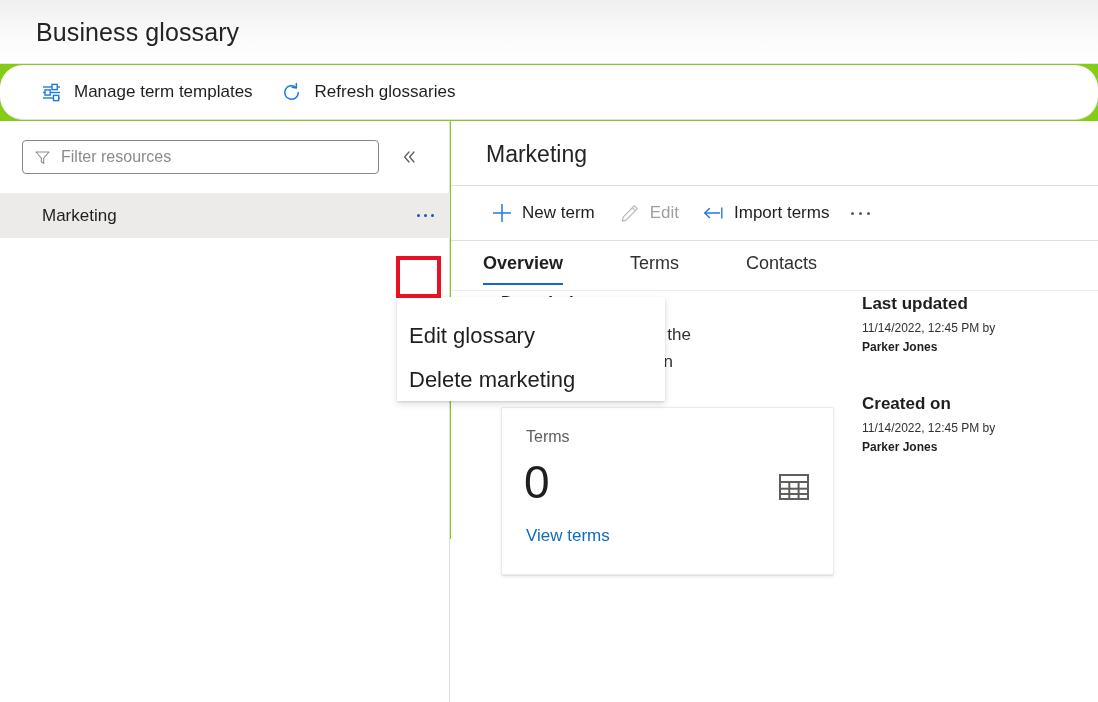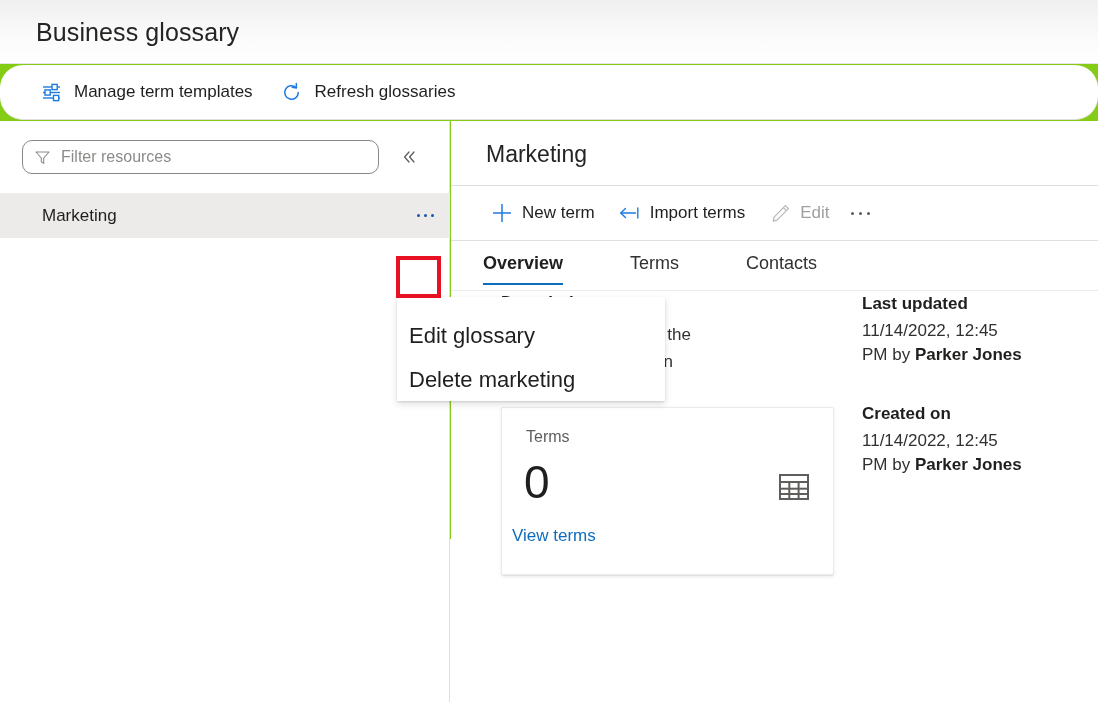--- a/index.html
+++ b/index.html
@@ -89,7 +89,7 @@
   .filter-box {
     width: 357px; height: 32px;
     border: 1px solid #8a8886;
-    border-radius: 10px;
+    border-radius: 4px;
     background: #ffffff;
     display: flex;
     align-items: center;

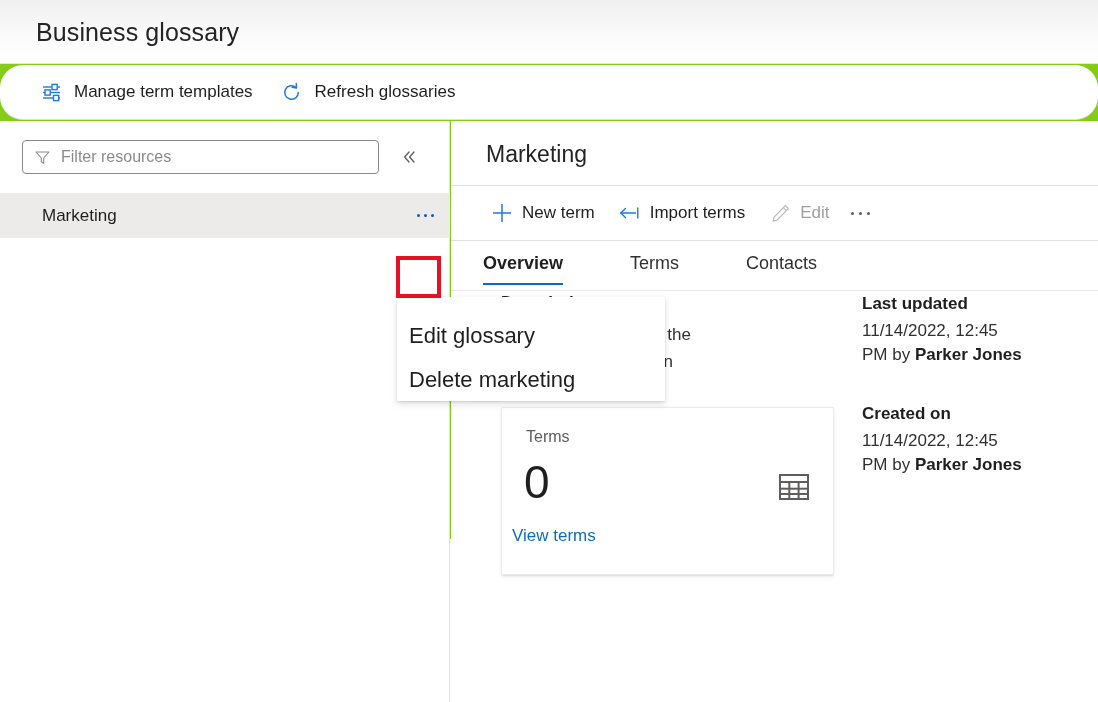--- a/index.html
+++ b/index.html
@@ -438,6 +438,16 @@
         <span class="cmd-label">New term</span>
       </div>
 
+      <div class="cmd-item disabled">
+        <span class="cmd-icon">
+          <svg width="21" height="21" viewBox="0 0 21 21">
+            <path d="M15.3 2.6 L18.4 5.7 L7 17.1 L3.2 18.1 L4.1 14.2 Z" fill="none" stroke="#b8b6b4" stroke-width="1.2" stroke-linejoin="round"></path>
+            <line x1="13.3" y1="4.6" x2="16.4" y2="7.7" stroke="#b8b6b4" stroke-width="1.2"></line>
+          </svg>
+        </span>
+        <span class="cmd-label">Edit</span>
+      </div>
+
       <div class="cmd-item">
         <span class="cmd-icon">
           <svg width="24" height="20" viewBox="0 0 24 20">
@@ -449,16 +459,6 @@
           </svg>
         </span>
         <span class="cmd-label">Import terms</span>
-      </div>
-
-      <div class="cmd-item disabled">
-        <span class="cmd-icon">
-          <svg width="21" height="21" viewBox="0 0 21 21">
-            <path d="M15.3 2.6 L18.4 5.7 L7 17.1 L3.2 18.1 L4.1 14.2 Z" fill="none" stroke="#b8b6b4" stroke-width="1.2" stroke-linejoin="round"></path>
-            <line x1="13.3" y1="4.6" x2="16.4" y2="7.7" stroke="#b8b6b4" stroke-width="1.2"></line>
-          </svg>
-        </span>
-        <span class="cmd-label">Edit</span>
       </div>
 
       <div class="cmd-overflow">

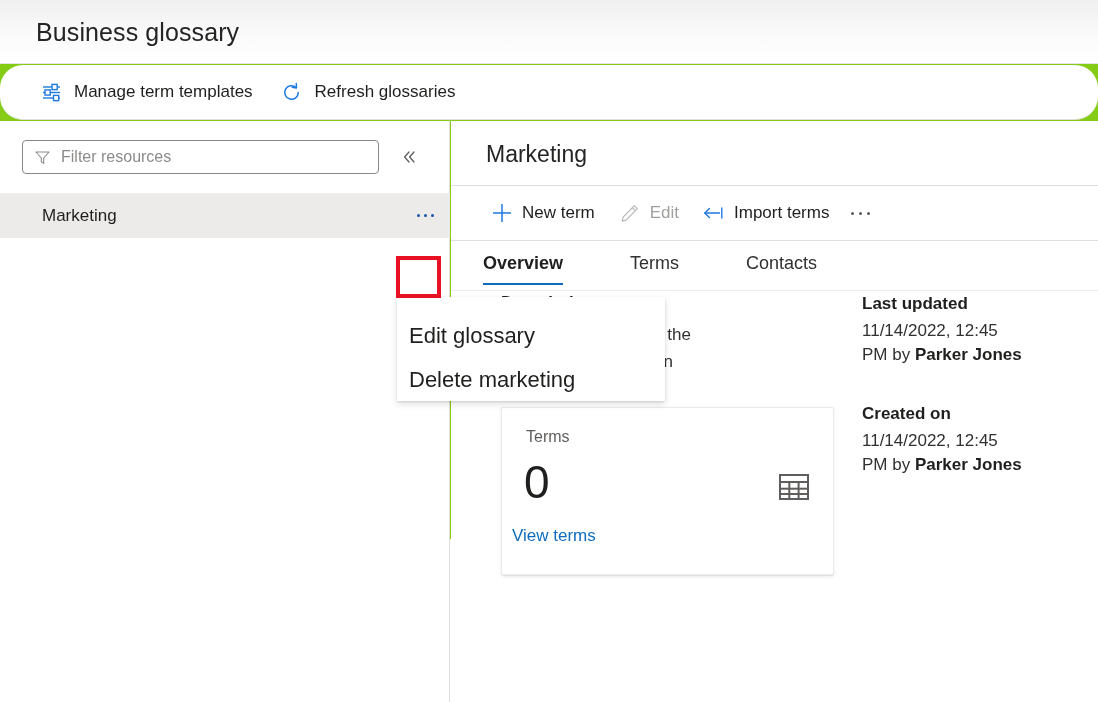--- a/index.html
+++ b/index.html
@@ -318,9 +318,9 @@
     margin-bottom: 2px;
   }
   .meta-value {
-    font-size: 17px;
+    font-size: 12px;
     color: #323130;
-    line-height: 24px;
+    line-height: 19px;
     max-width: 160px;
   }
   .meta-value b { font-weight: 700; color: #201f1e; }

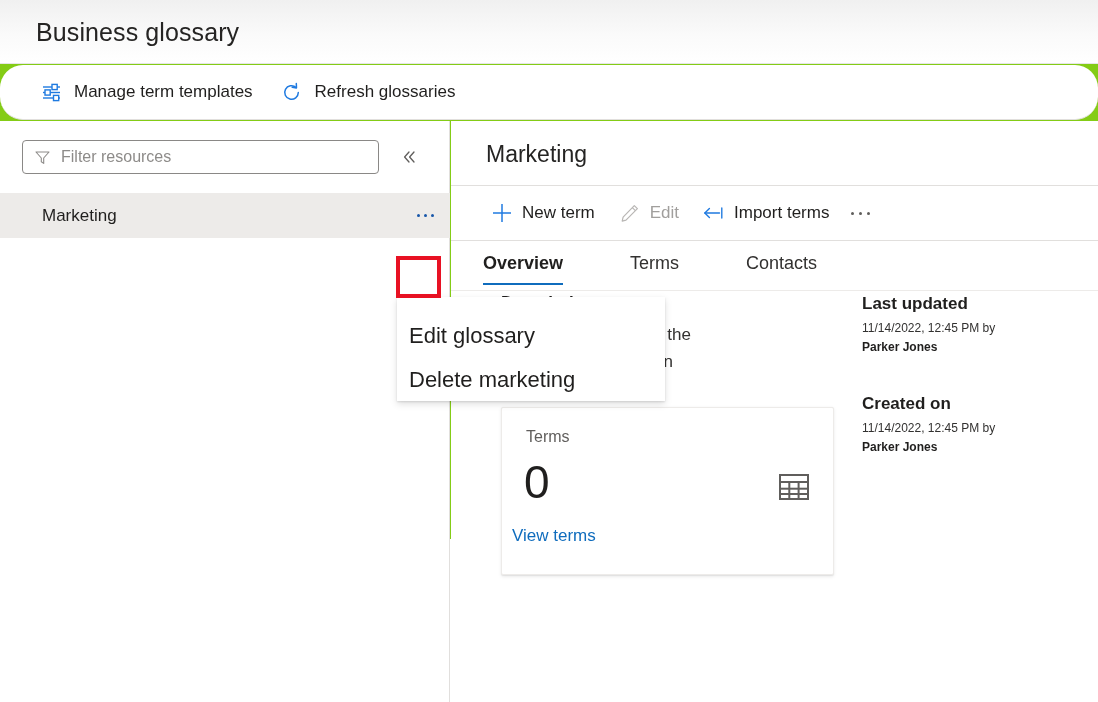--- a/index.html
+++ b/index.html
@@ -291,7 +291,7 @@
   }
   .stat-link {
     position: absolute;
-    left: 10px; top: 117px;
+    left: 24px; top: 117px;
     font-size: 17px;
     color: #0f6cbd;
     text-decoration: none;

